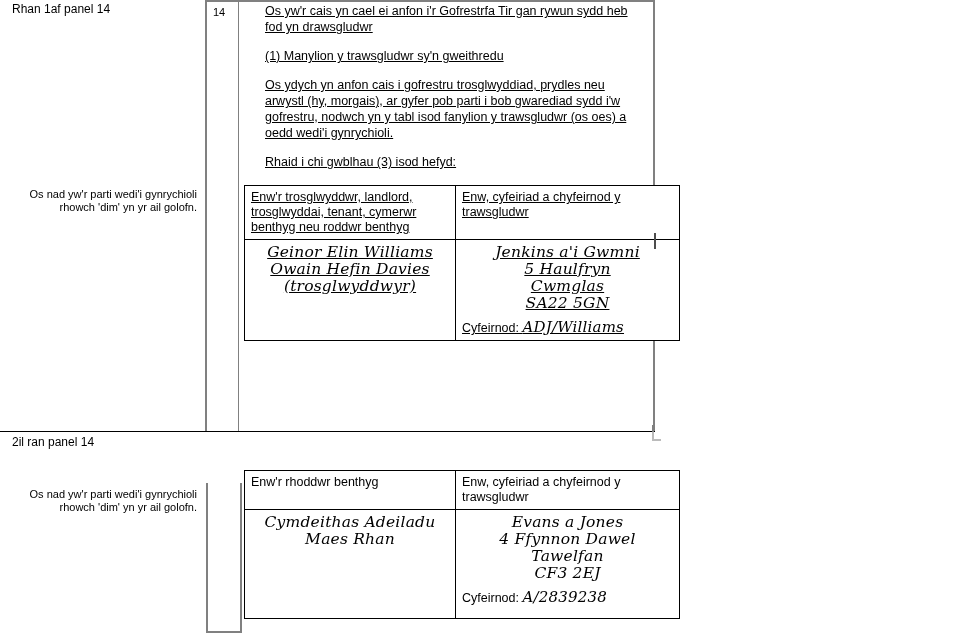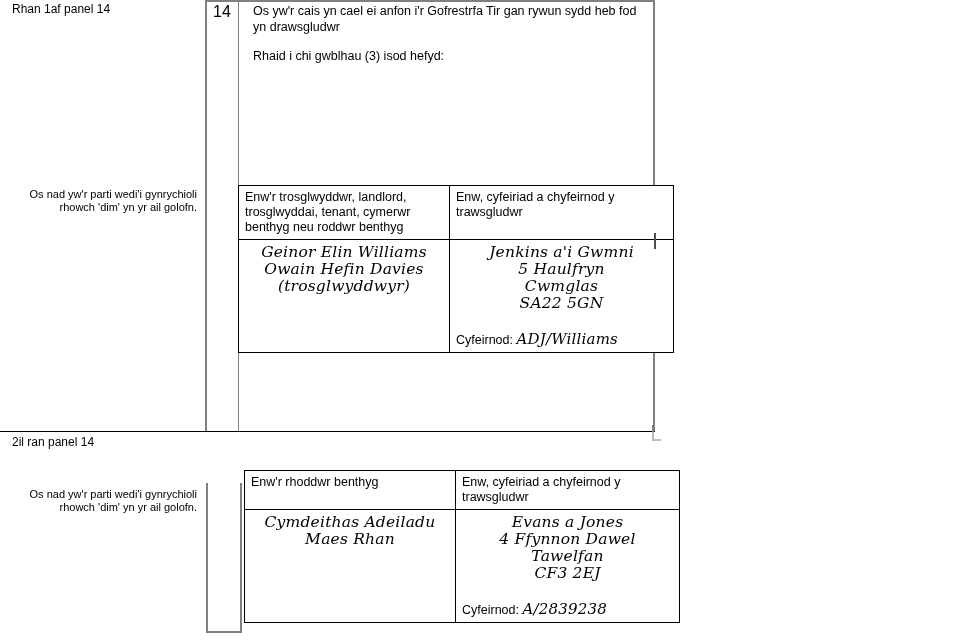--- a/index.html
+++ b/index.html
@@ -71,7 +71,7 @@
     left: 213px;
     top: 4px;
     width: 24px;
-    font-size: 16px;
+    font-size: 11px;
     line-height: 16px;
     text-align: left;
   }

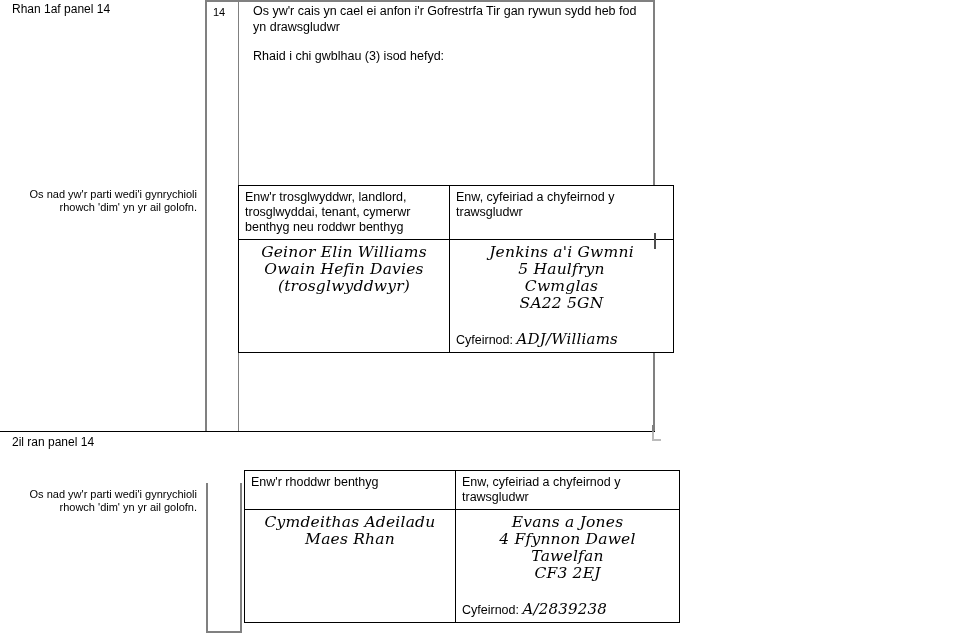--- a/index.html
+++ b/index.html
@@ -86,7 +86,8 @@
     line-height: 16px;
   }
   .instructions p {
-    margin: 0 0 13px 4px;
+    margin: 0 0 13px 16px;
+    text-decoration: underline;
   }
   .instructions p:last-child { margin-bottom: 0; }
 

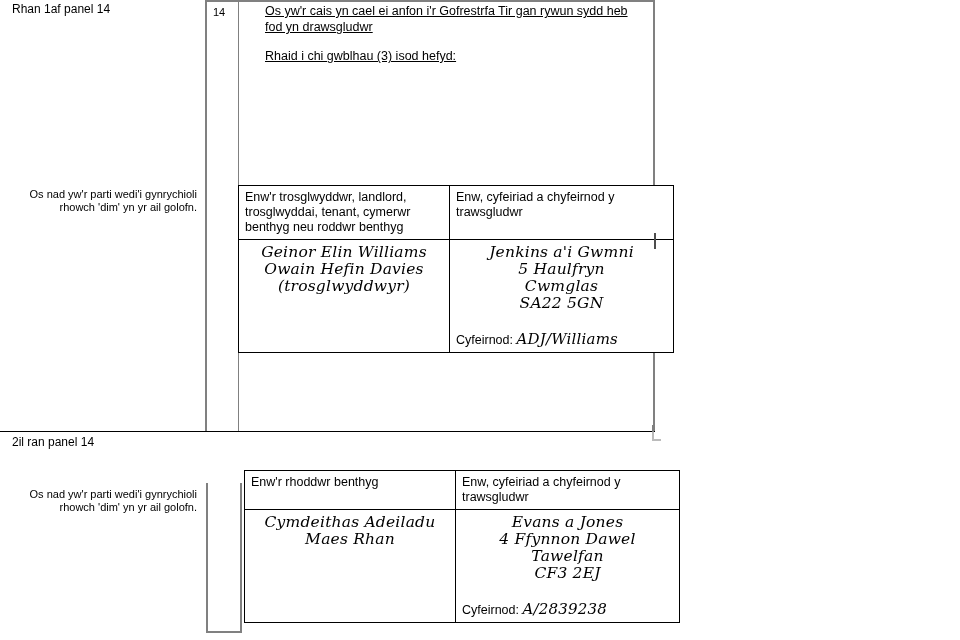--- a/index.html
+++ b/index.html
@@ -223,6 +223,7 @@
 
   <div class="instructions">
     <p>Os yw'r cais yn cael ei anfon i'r Gofrestrfa Tir gan rywun sydd heb fod yn drawsgludwr</p>
+    <p>(1) Manylion y trawsgludwr sy'n gweithredu</p>
     <p>Rhaid i chi gwblhau (3) isod hefyd:</p>
   </div>
 

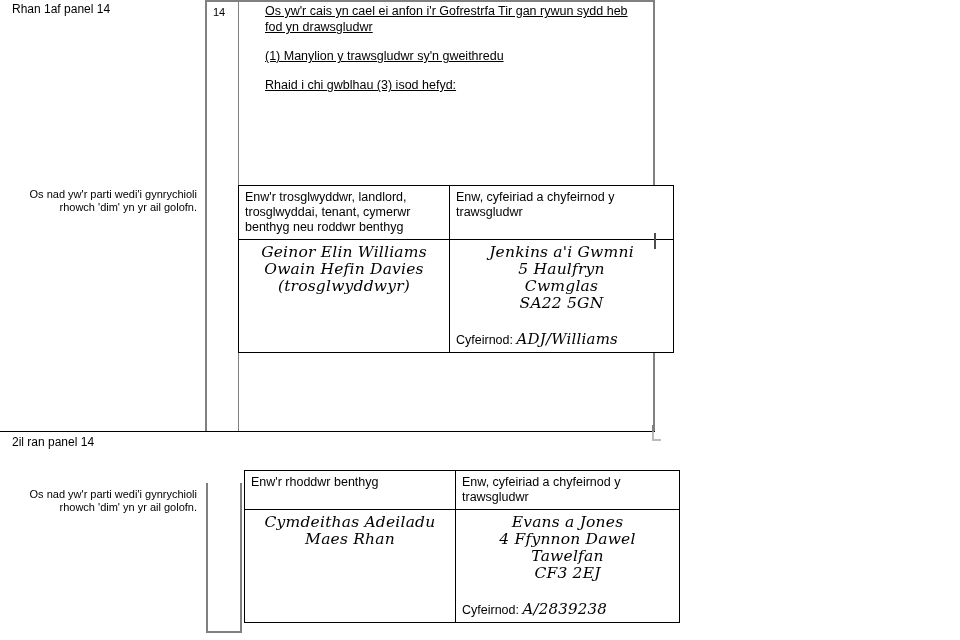--- a/index.html
+++ b/index.html
@@ -224,6 +224,7 @@
   <div class="instructions">
     <p>Os yw'r cais yn cael ei anfon i'r Gofrestrfa Tir gan rywun sydd heb fod yn drawsgludwr</p>
     <p>(1) Manylion y trawsgludwr sy'n gweithredu</p>
+    <p>Os ydych yn anfon cais i gofrestru trosglwyddiad, prydles neu arwystl (hy, morgais), ar gyfer pob parti i bob gwarediad sydd i'w gofrestru, nodwch yn y tabl isod fanylion y trawsgludwr (os oes) a oedd wedi'i gynrychioli.</p>
     <p>Rhaid i chi gwblhau (3) isod hefyd:</p>
   </div>
 

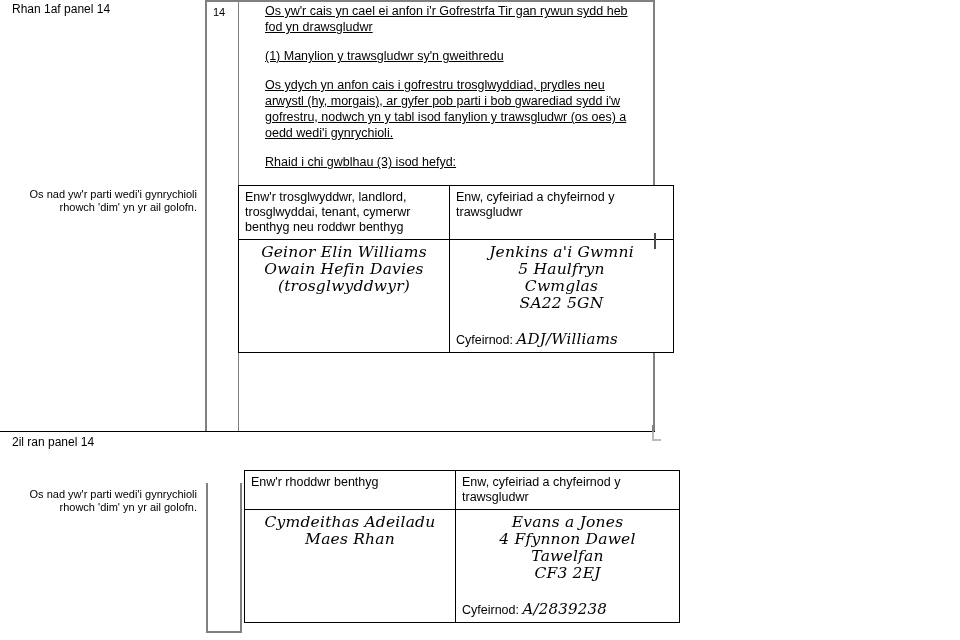--- a/index.html
+++ b/index.html
@@ -127,9 +127,10 @@
 
   
   #table-transferors {
-    left: 238px;
+    left: 244px;
     top: 185px;
     width: 411px;
+    text-decoration: underline;
   }
   #table-transferors .r-head td { height: 40px; }
   #table-transferors .r-1 td { height: 92px; }

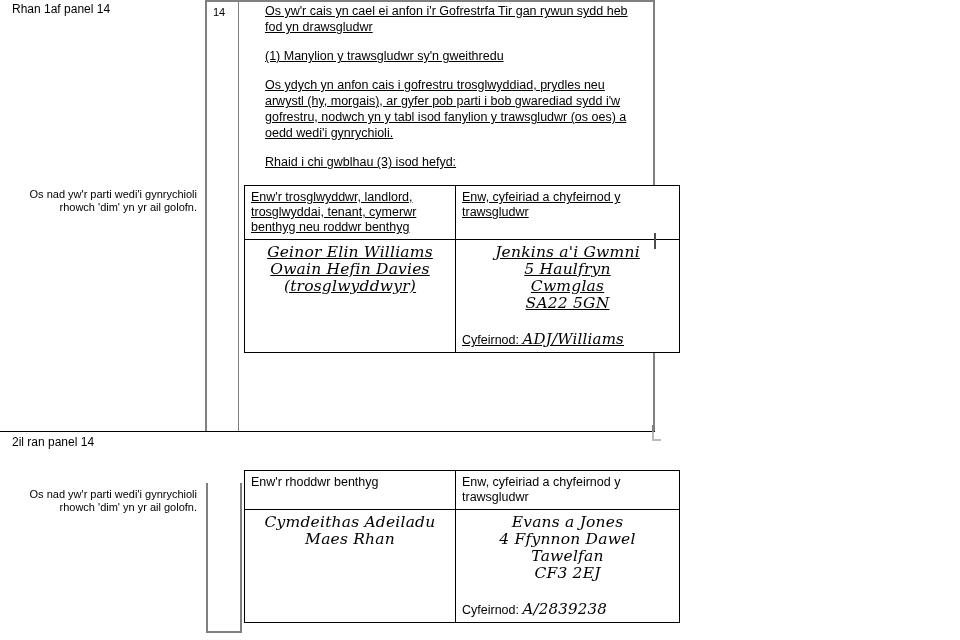--- a/index.html
+++ b/index.html
@@ -121,7 +121,7 @@
   .ref-line {
     font-size: 12.5px;
     line-height: 15px;
-    margin-top: 19px;
+    margin-top: 7px;
   }
   .ref-line .hw { display: inline; font-size: 15px; }
 

